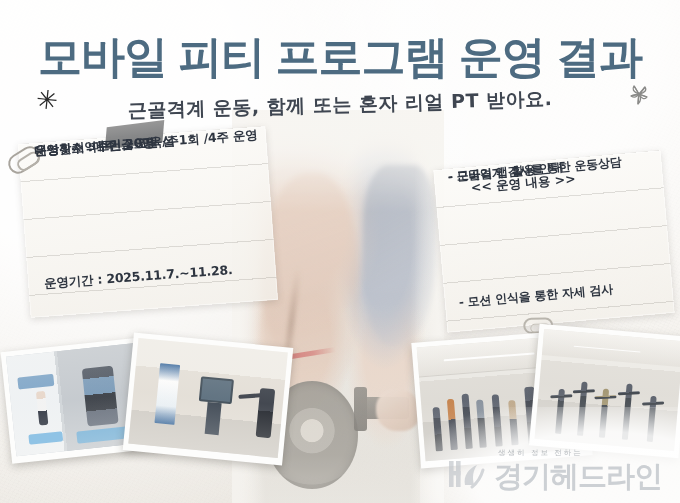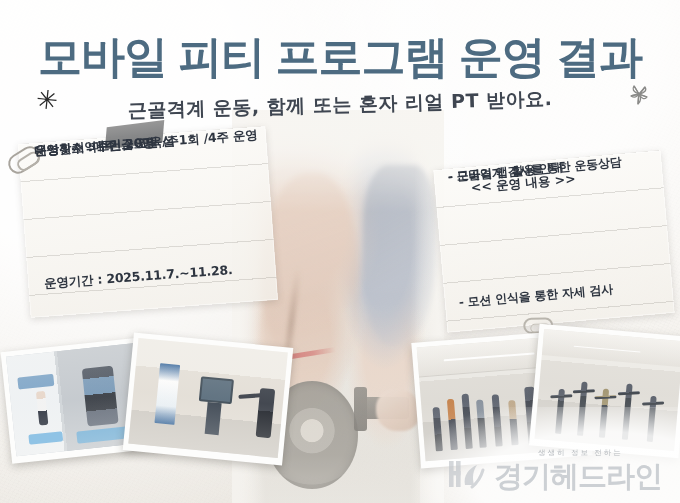--- a/index.html
+++ b/index.html
@@ -452,7 +452,6 @@
     color: #9aa0a6;
     white-space: nowrap;
     font-family: "DejaVu Sans", sans-serif;
-    margin-left: 40px;
   }
   .wm-name {
     font-size: 29px;

